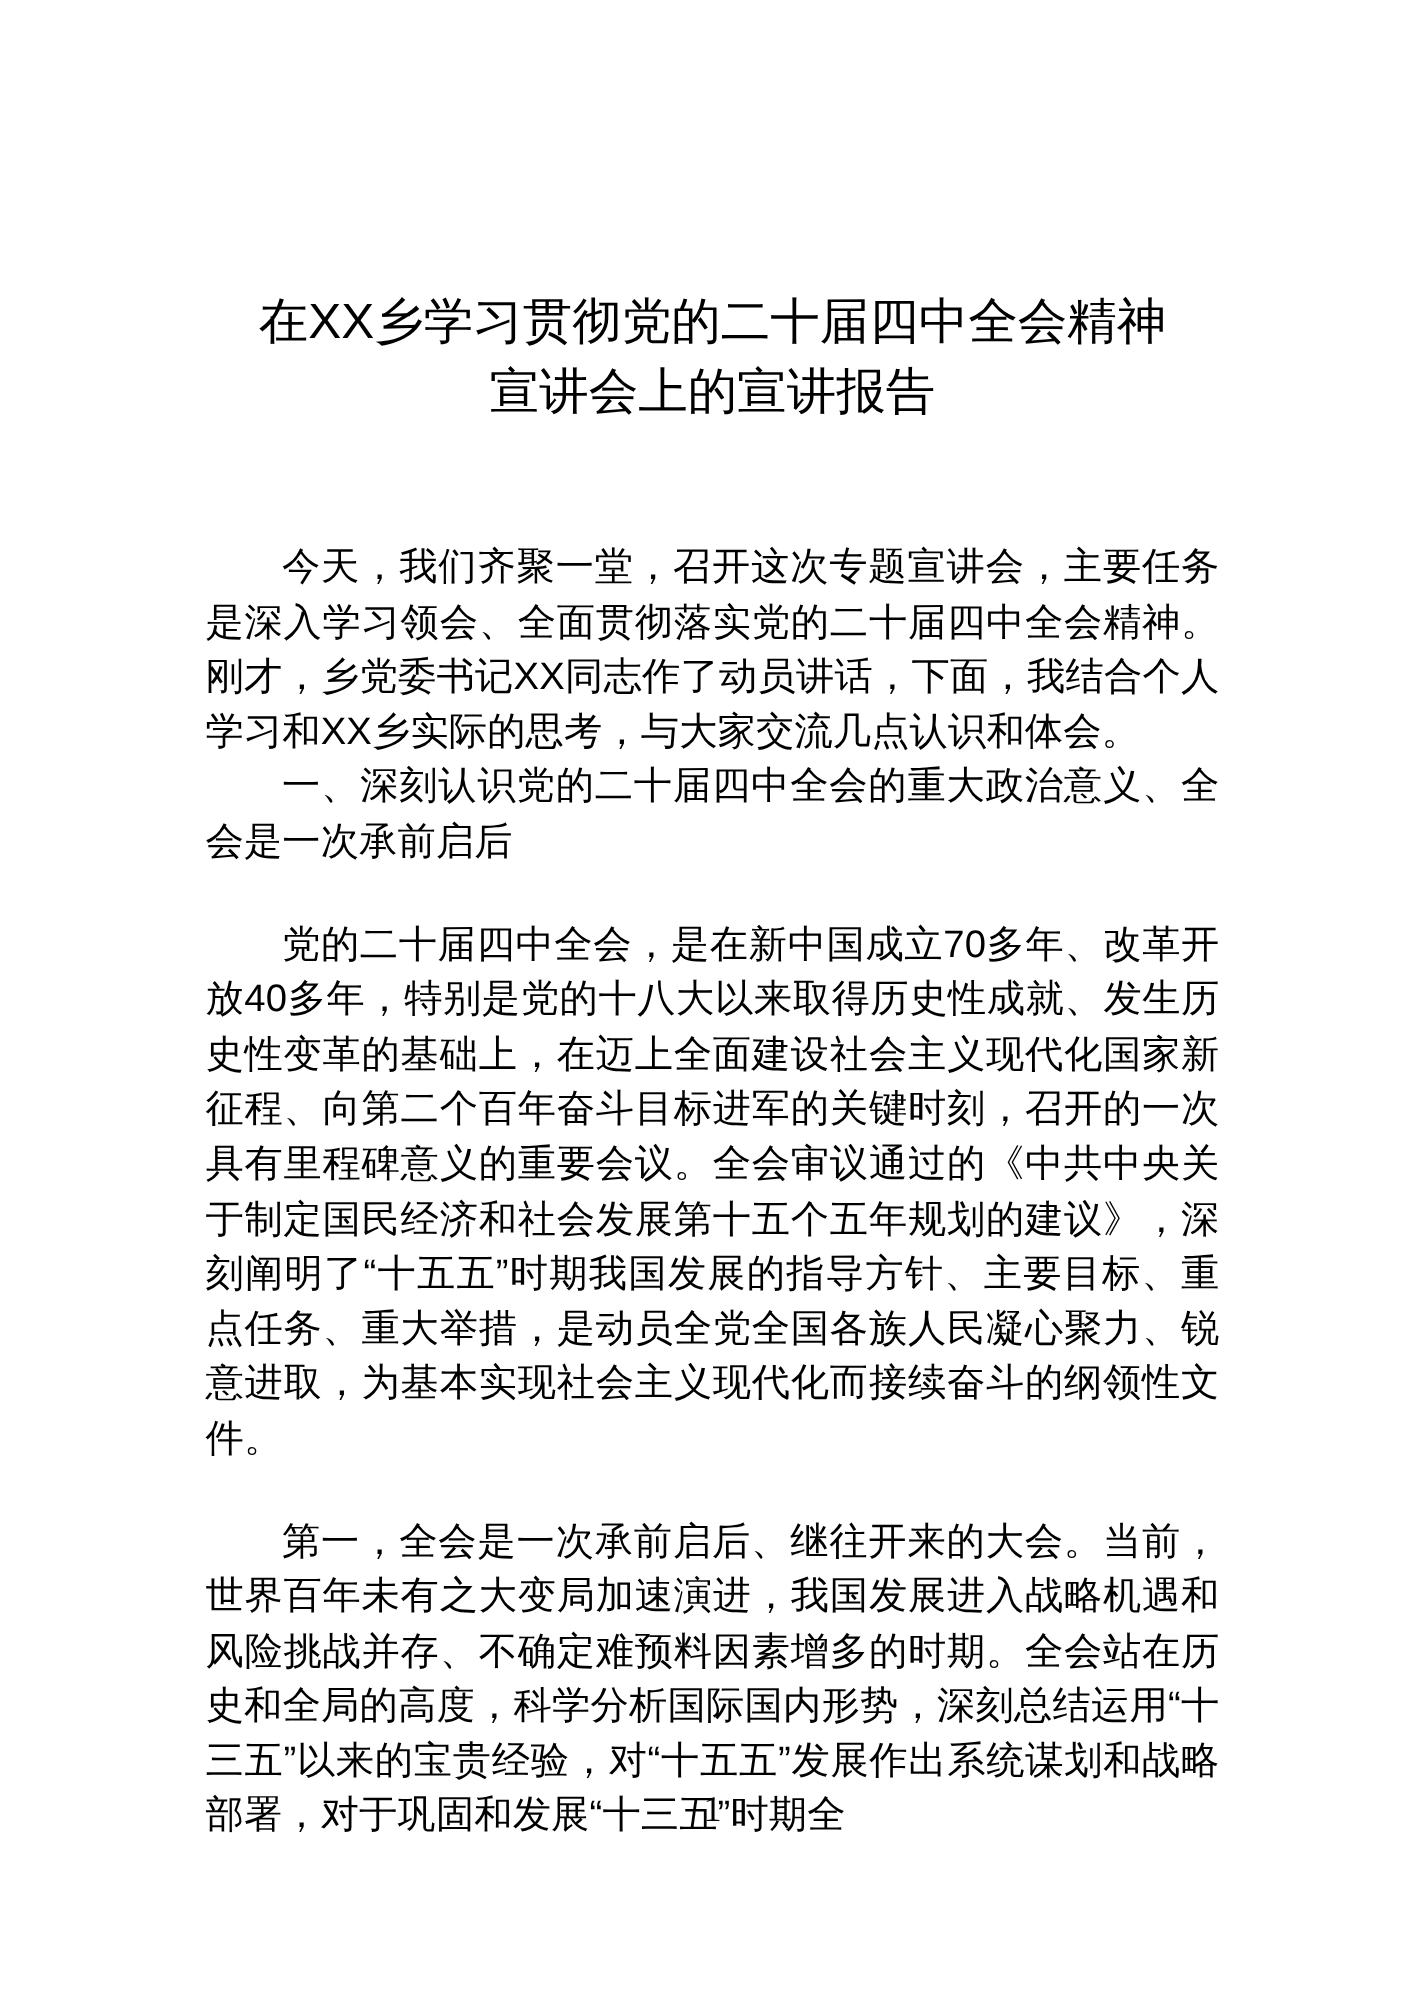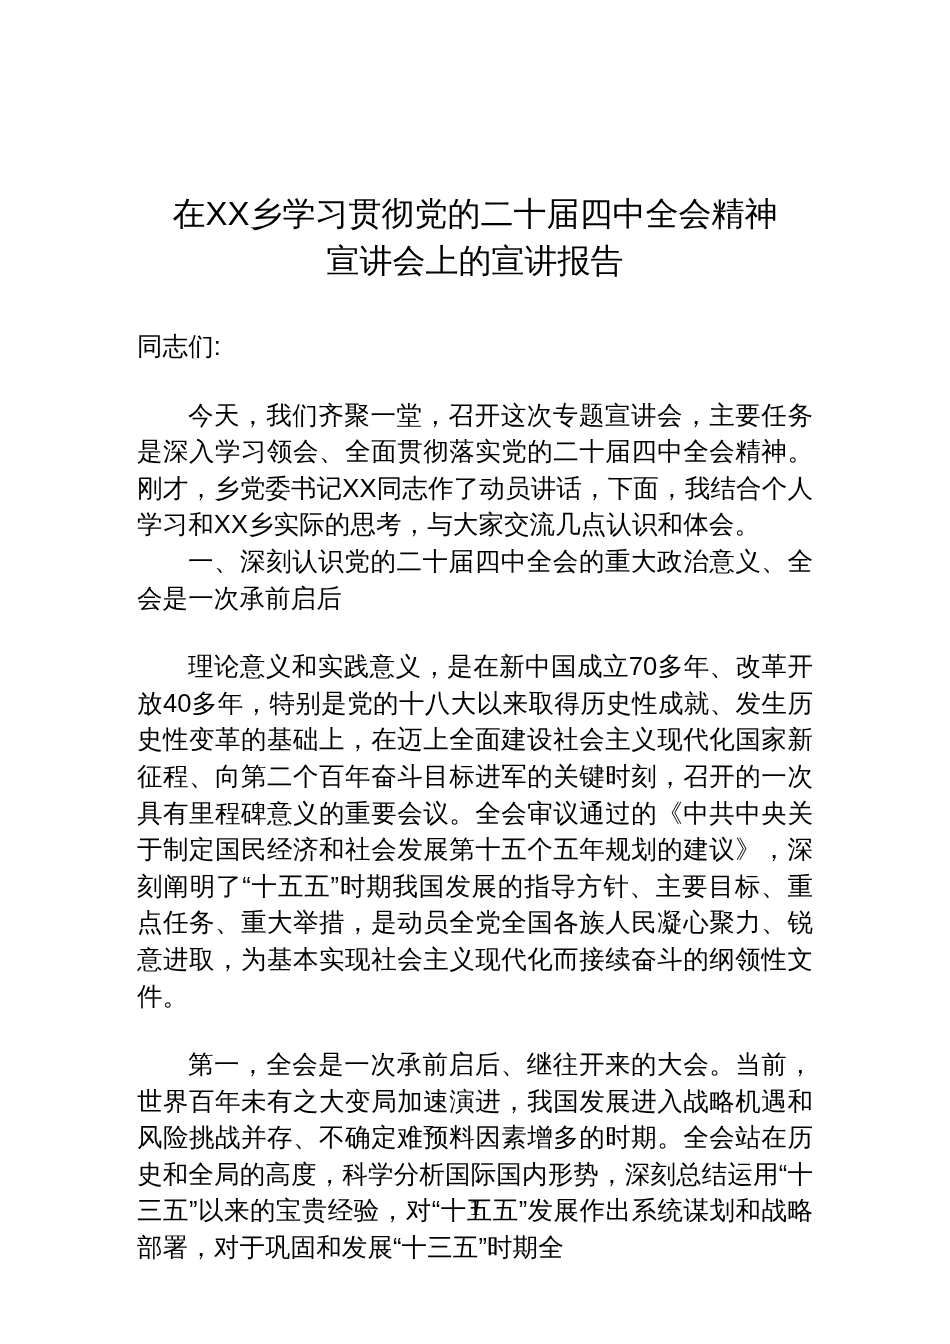--- a/index.html
+++ b/index.html
@@ -93,7 +93,6 @@
 
   <div class="body-block">
 
-    <p class="para">同志们:</p>
 
     <p class="para indent">今天，我们齐聚一堂，召开这次专题宣讲会，主要任务是深入学习领会、全面贯彻落实党的二十届四中全会精神。刚才，乡党委书记XX同志作了动员讲话，下面，我结合个人学习和XX乡实际的思考，与大家交流几点认识和体会。</p>
 

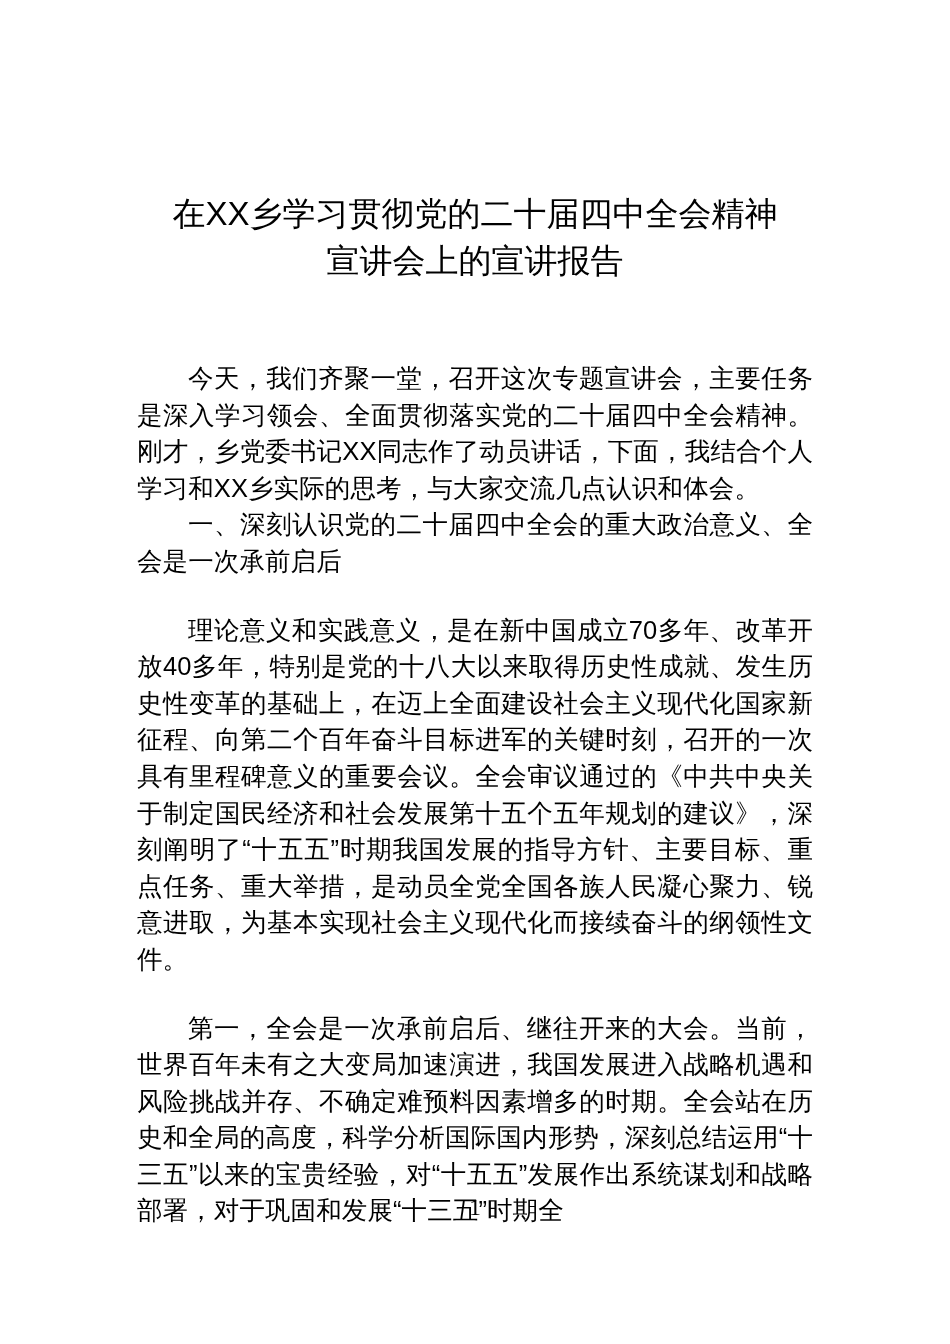--- a/index.html
+++ b/index.html
@@ -98,7 +98,7 @@
 
     <p class="para heading">一、深刻认识党的二十届四中全会的重大政治意义、全会是一次承前启后</p>
 
-    <p class="para indent">理论意义和实践意义，是在新中国成立70多年、改革开放40多年，特别是党的十八大以来取得历史性成就、发生历史性变革的基础上，在迈上全面建设社会主义现代化国家新征程、向第二个百年奋斗目标进军的关键时刻，召开的一次具有里程碑意义的重要会议。全会审议通过的《中共中央关于制定国民经济和社会发展第十五个五年规划的建议》，深刻阐明了“十五五”时期我国发展的指导方针、主要目标、重点任务、重大举措，是动员全党全国各族人民凝心聚力、锐意进取，为基本实现社会主义现代化而接续奋斗的纲领性文件。</p>
+    <p class="para indent">党的二十届四中全会，是在新中国成立70多年、改革开放40多年，特别是党的十八大以来取得历史性成就、发生历史性变革的基础上，在迈上全面建设社会主义现代化国家新征程、向第二个百年奋斗目标进军的关键时刻，召开的一次具有里程碑意义的重要会议。全会审议通过的《中共中央关于制定国民经济和社会发展第十五个五年规划的建议》，深刻阐明了“十五五”时期我国发展的指导方针、主要目标、重点任务、重大举措，是动员全党全国各族人民凝心聚力、锐意进取，为基本实现社会主义现代化而接续奋斗的纲领性文件。</p>
 
     <p class="para indent">第一，全会是一次承前启后、继往开来的大会。当前，世界百年未有之大变局加速演进，我国发展进入战略机遇和风险挑战并存、不确定难预料因素增多的时期。全会站在历史和全局的高度，科学分析国际国内形势，深刻总结运用“十三五”以来的宝贵经验，对“十五五”发展作出系统谋划和战略部署，对于巩固和发展“十三五”时期全</p>
 

